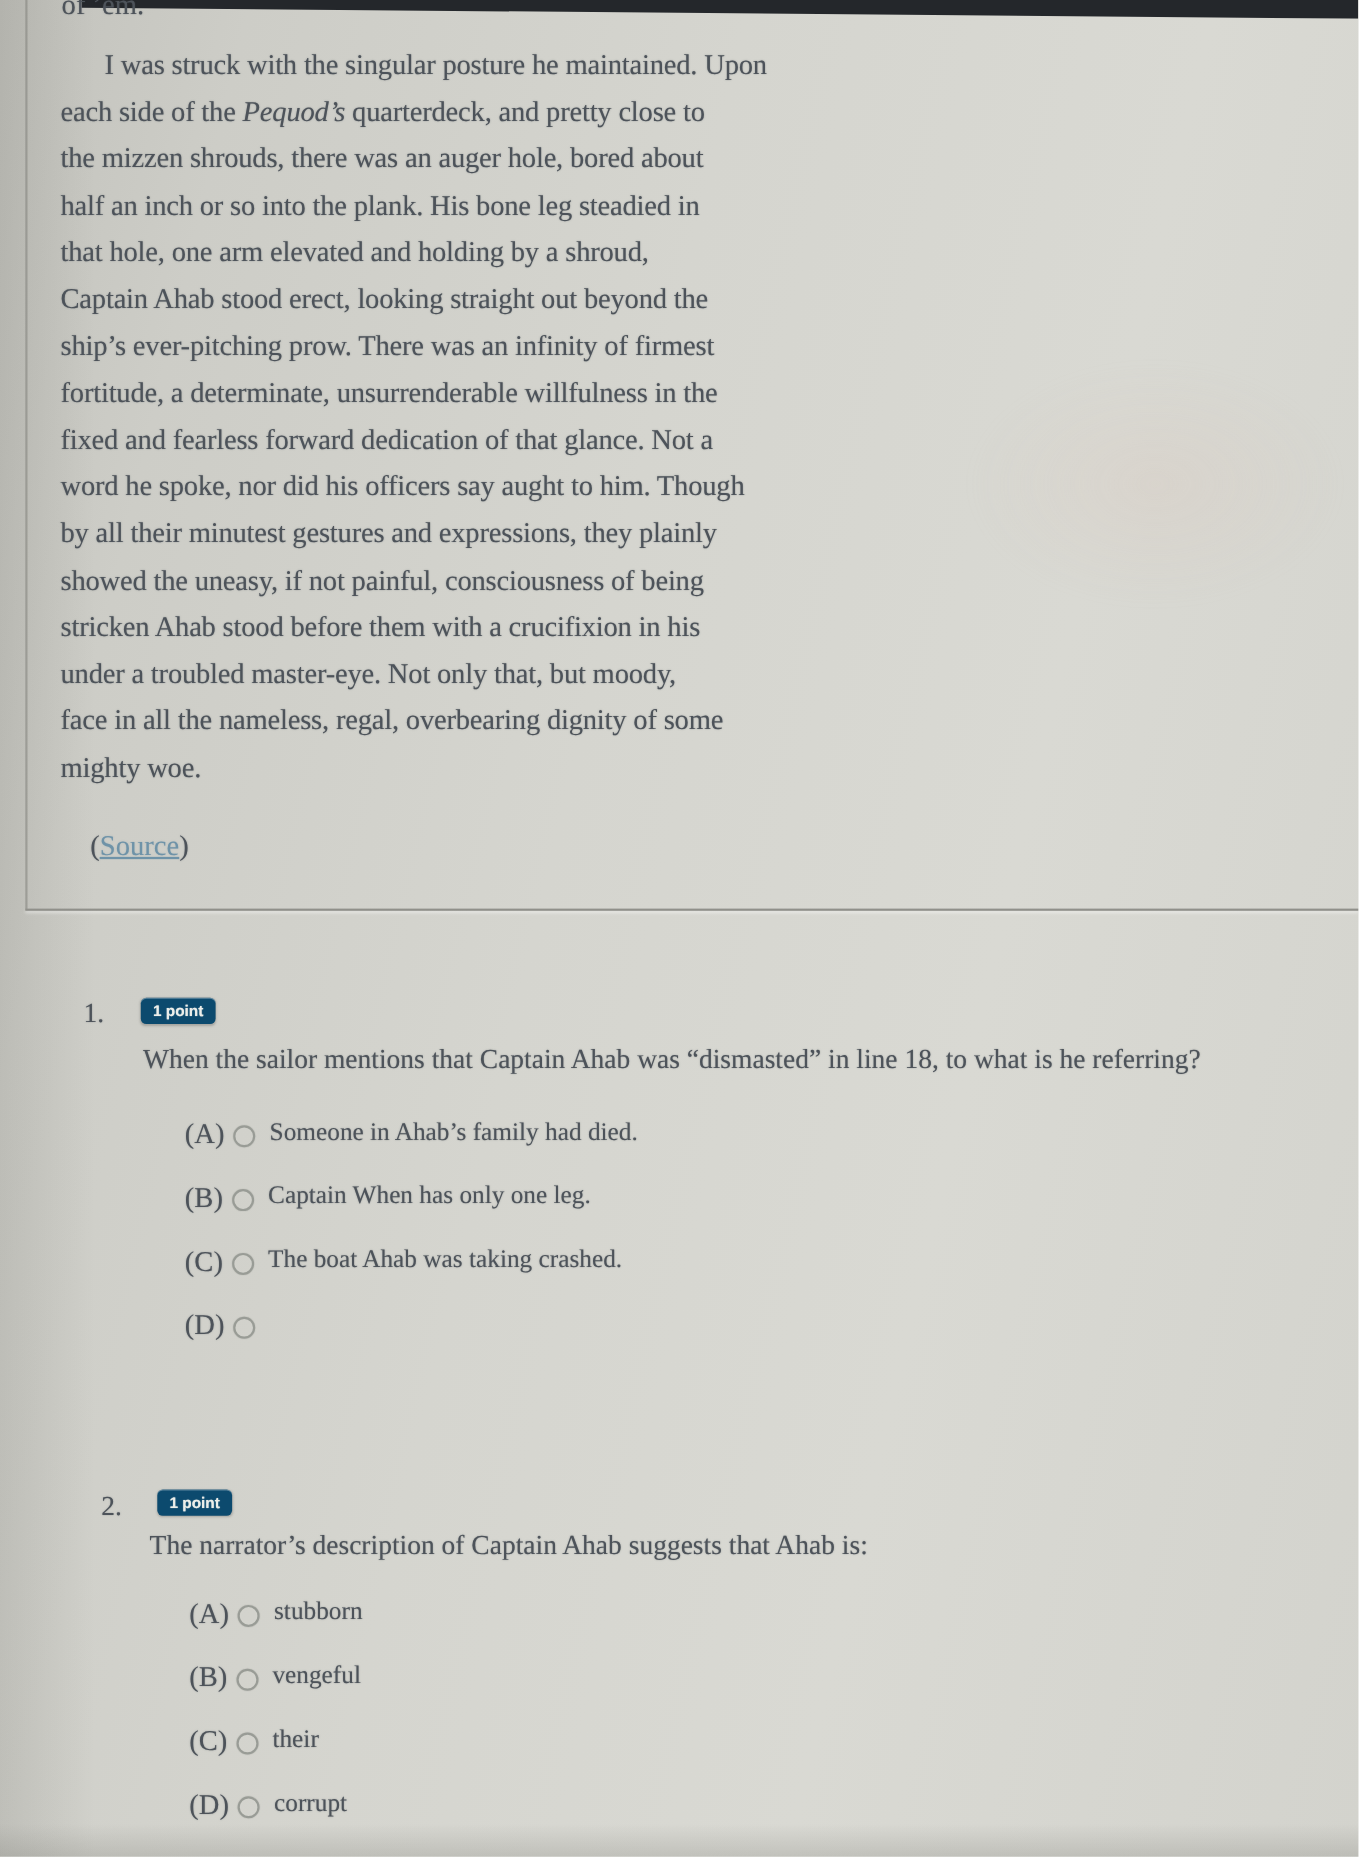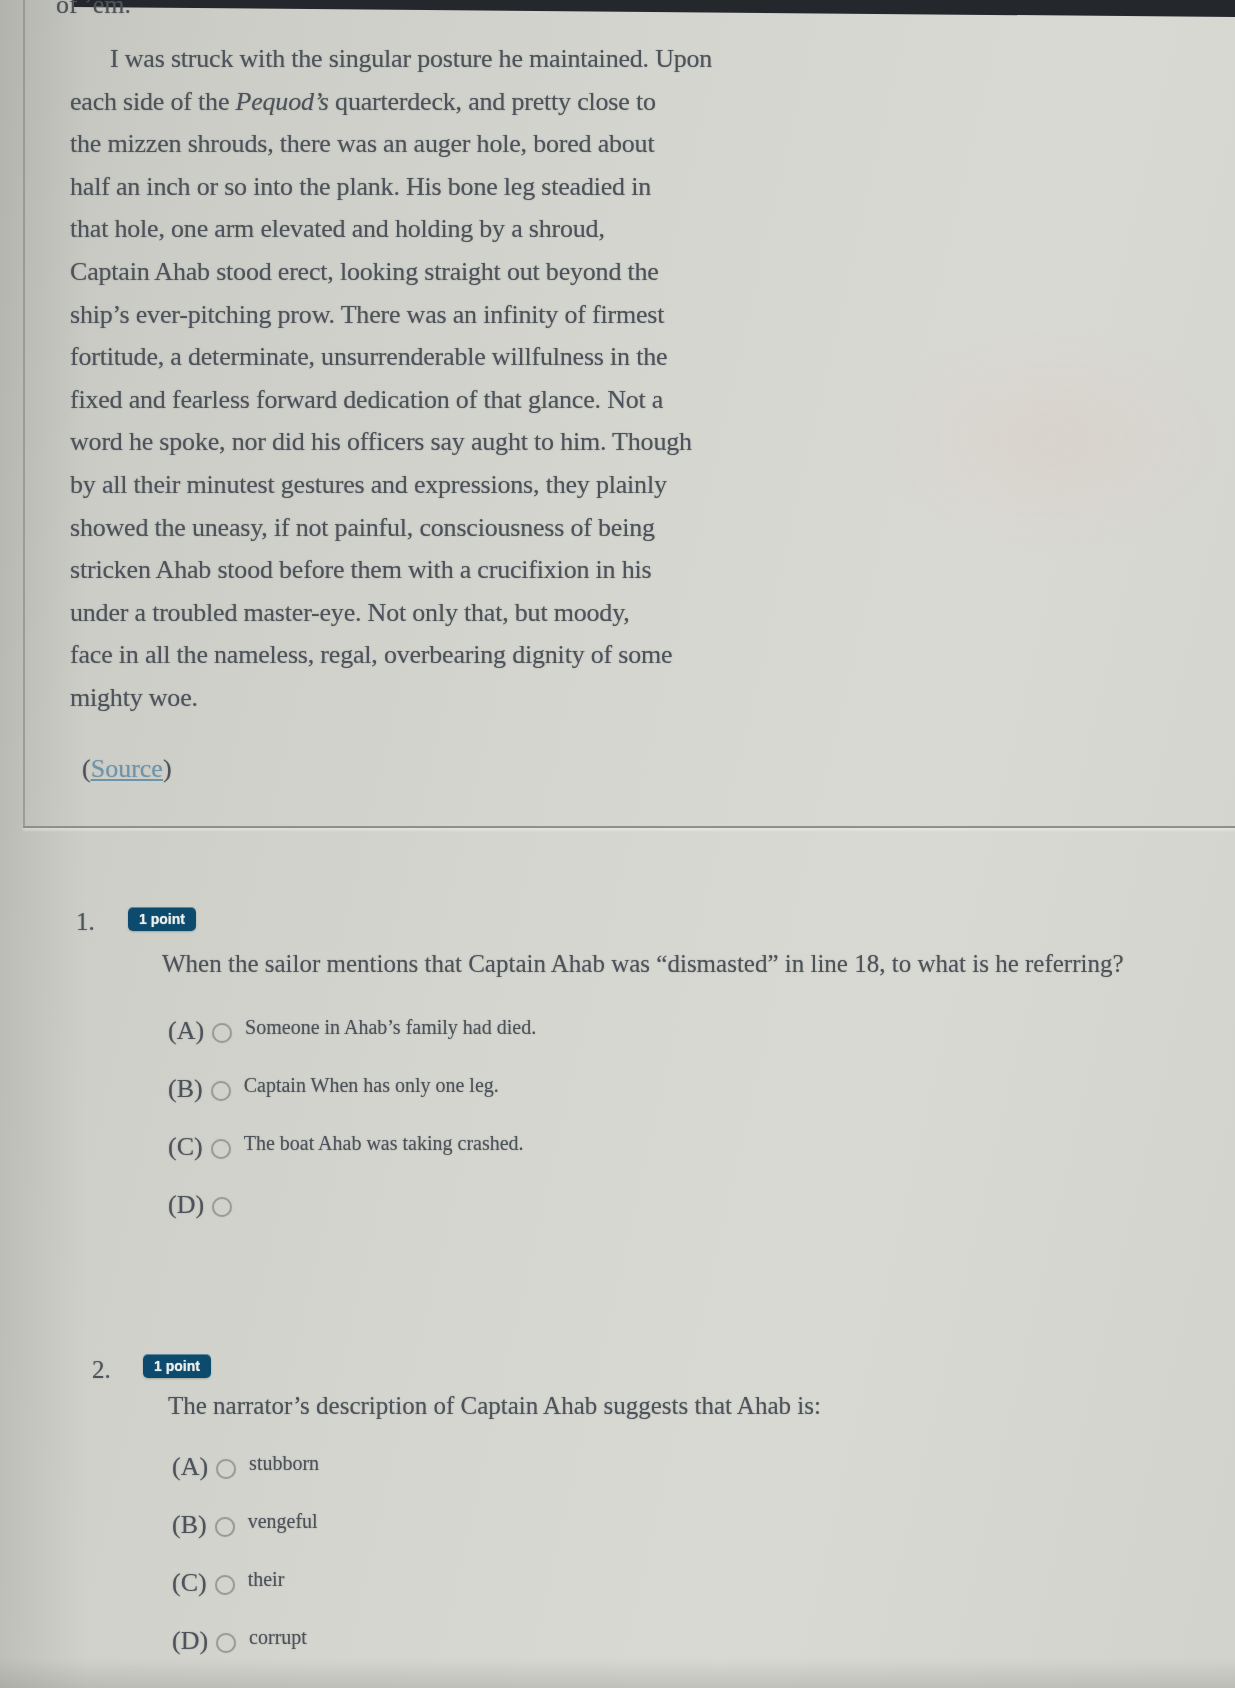--- a/index.html
+++ b/index.html
@@ -37,7 +37,7 @@
   
   .txt{color:#4d535a;text-shadow:0 0 1.4px rgba(77,83,90,0.55);}
   .clipped-line{position:absolute;left:56px;top:-10px;font-size:26px;white-space:nowrap;}
-  .passage{position:absolute;left:70px;top:44px;width:690px;font-size:26px;}
+  .passage{position:absolute;left:55px;top:44px;width:690px;font-size:26px;}
   .passage-line{height:42.6px;white-space:nowrap;letter-spacing:-0.2px;}
   .passage-line.indent{text-indent:40px;}
   .passage-line .it{font-style:italic;}

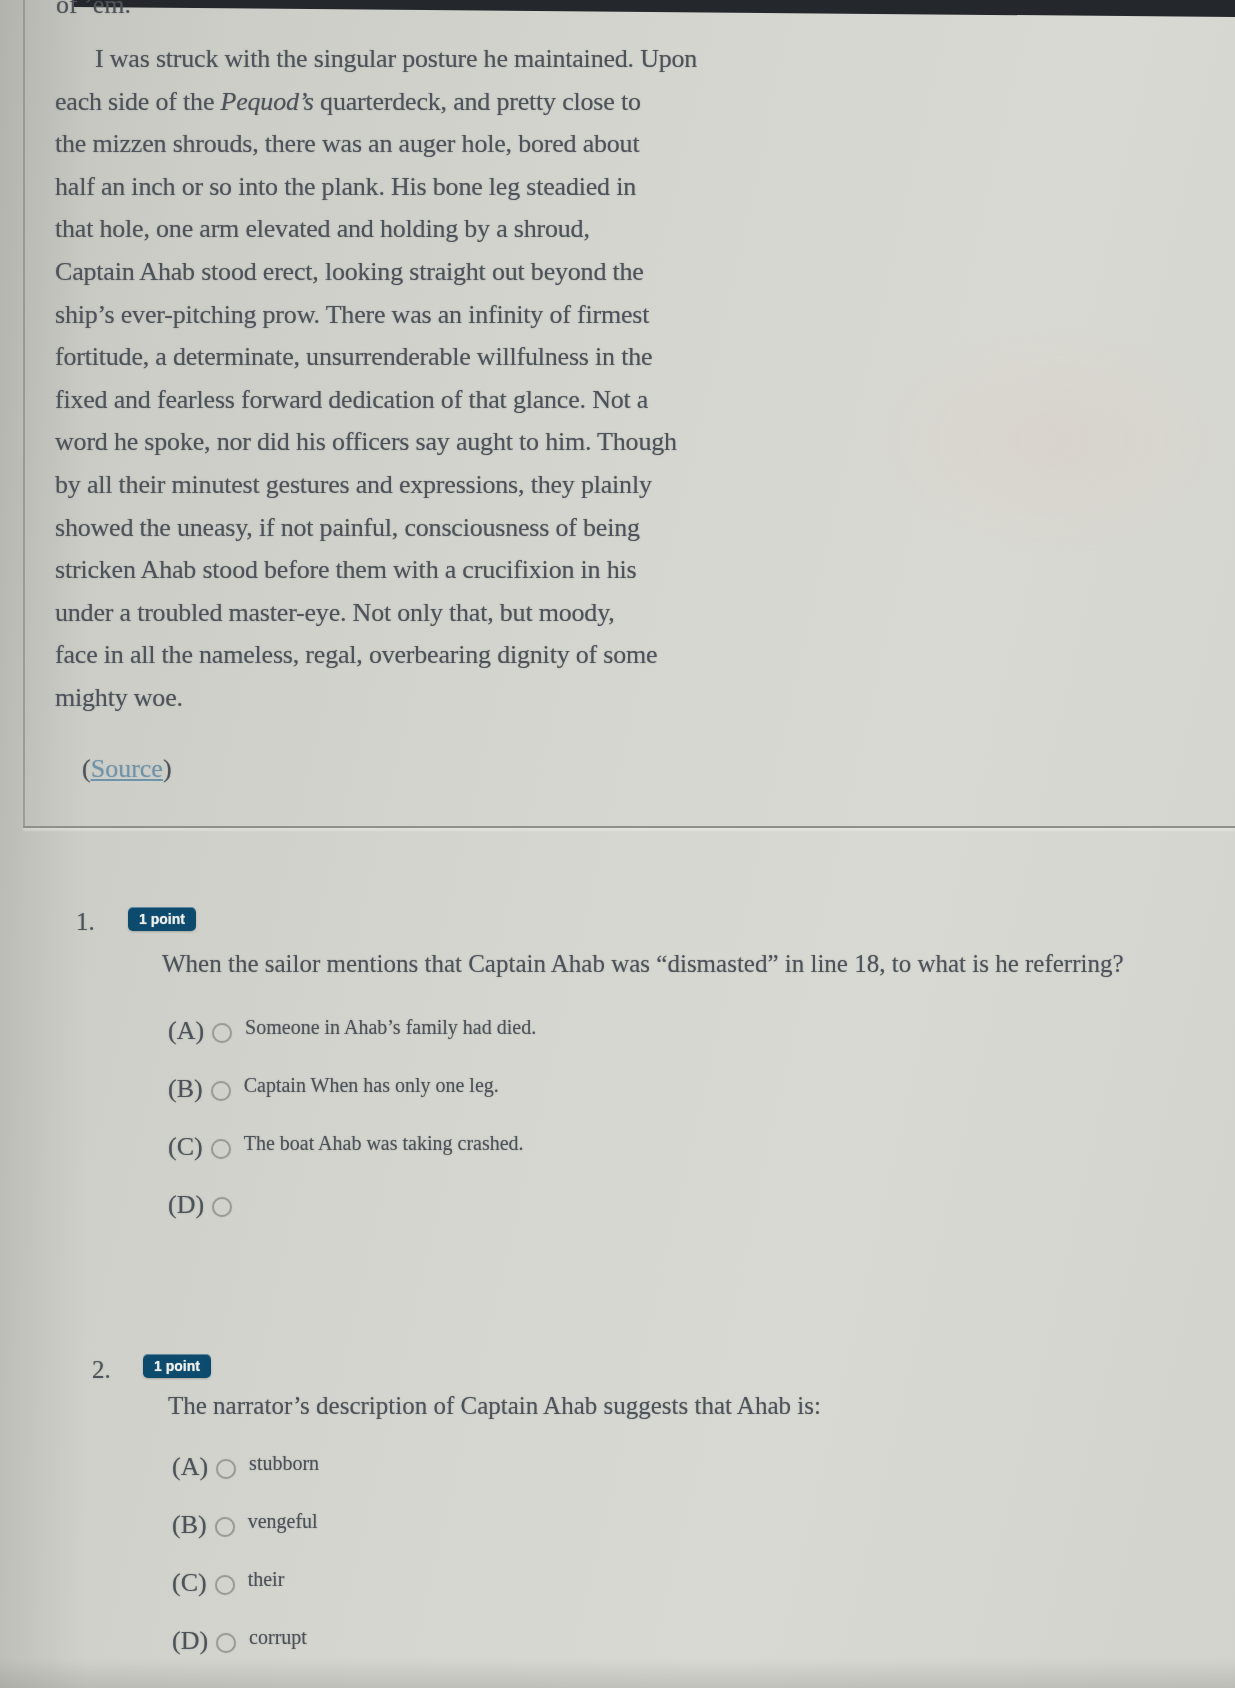--- a/index.html
+++ b/index.html
@@ -59,7 +59,7 @@
   }
   .q1 .points-badge{left:128px;top:1px;}
   .q2 .points-badge{left:143px;top:0px;}
-  .q-text{position:absolute;font-size:25px;white-space:nowrap;margin-left:32px;}
+  .q-text{position:absolute;font-size:25px;white-space:nowrap;}
   .q1 .q-text{left:130px;top:44px;}
   .q2 .q-text{left:136px;top:38px;}
   .options{position:absolute;}

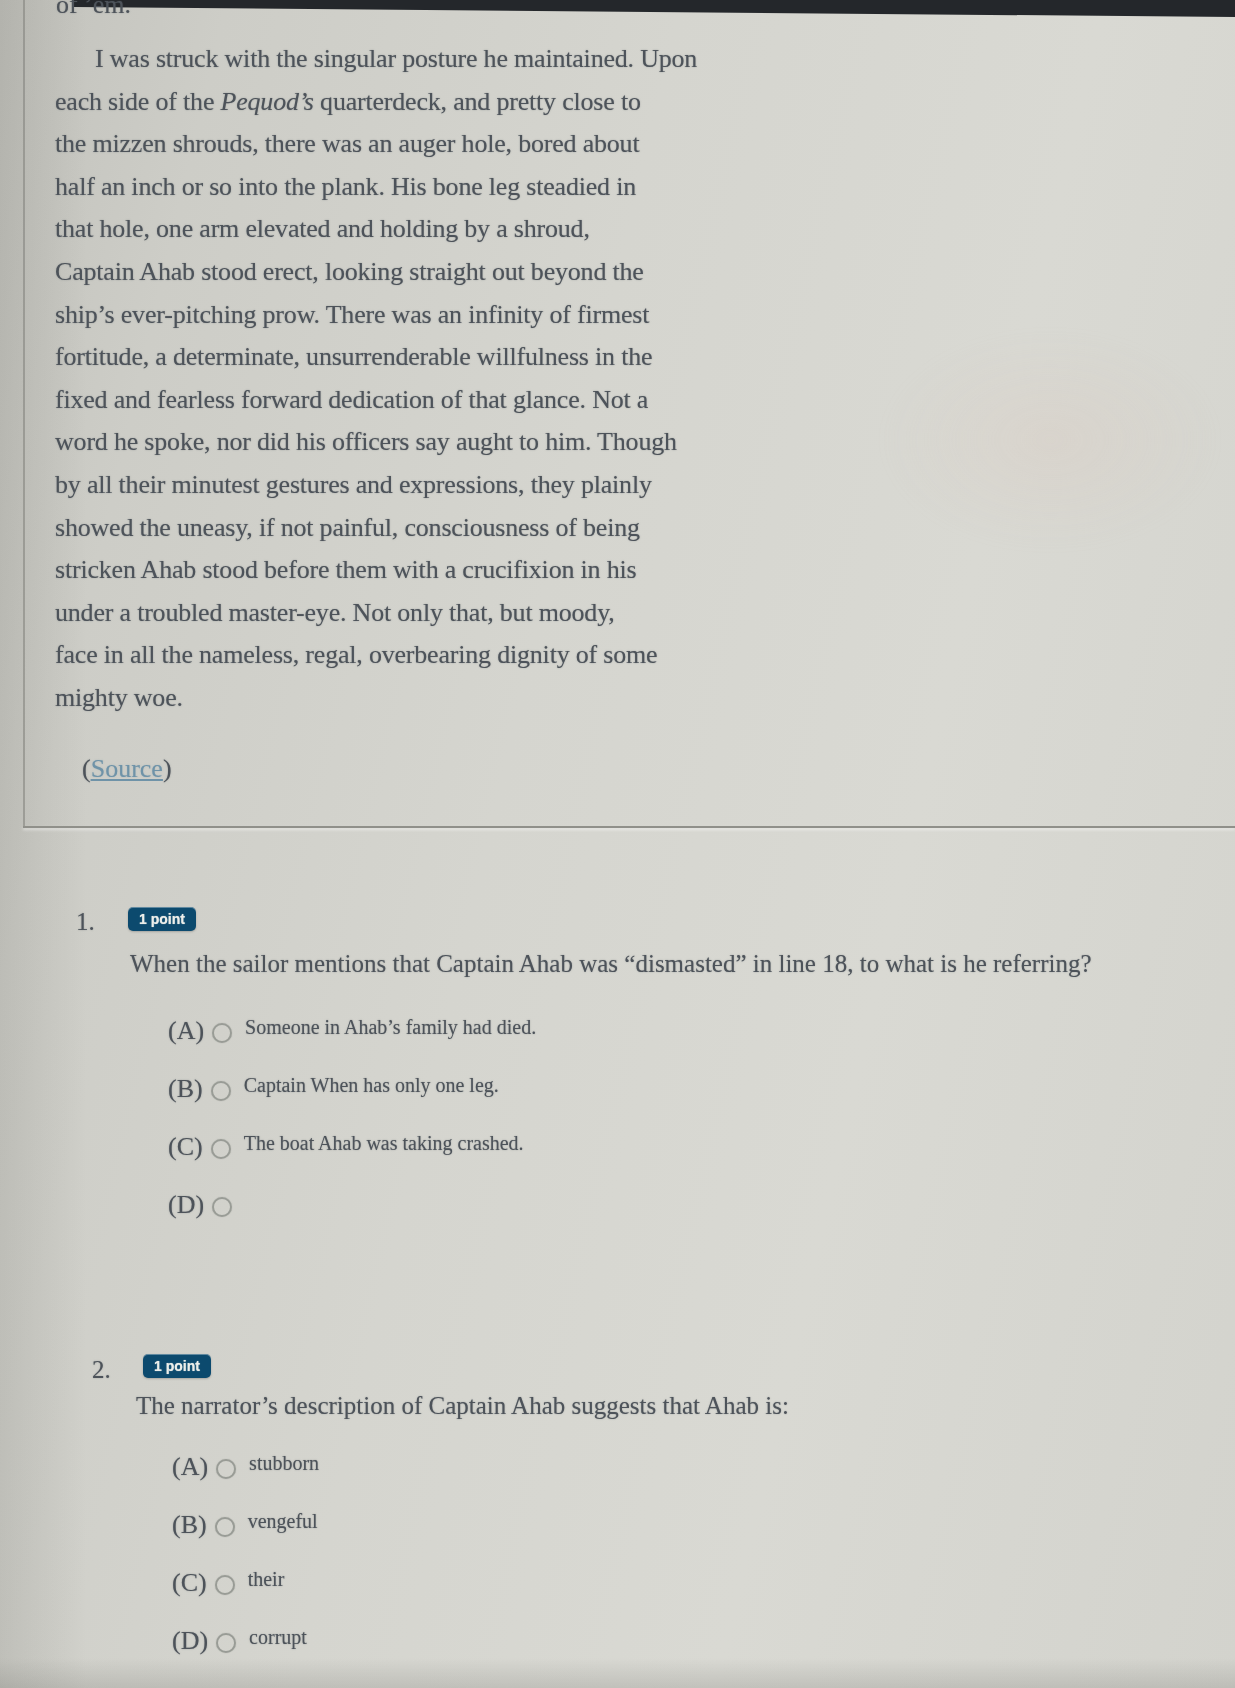--- a/index.html
+++ b/index.html
@@ -72,7 +72,7 @@
     margin-top:7px;margin-right:13px;flex:none;background:transparent;cursor:pointer;
     box-shadow:0 0 1px rgba(120,123,117,0.6);
   }
-  .opt-text{font-size:20px;white-space:nowrap;}
+  .opt-text{font-size:23px;white-space:nowrap;}
 </style>
 </head>
 <body>

